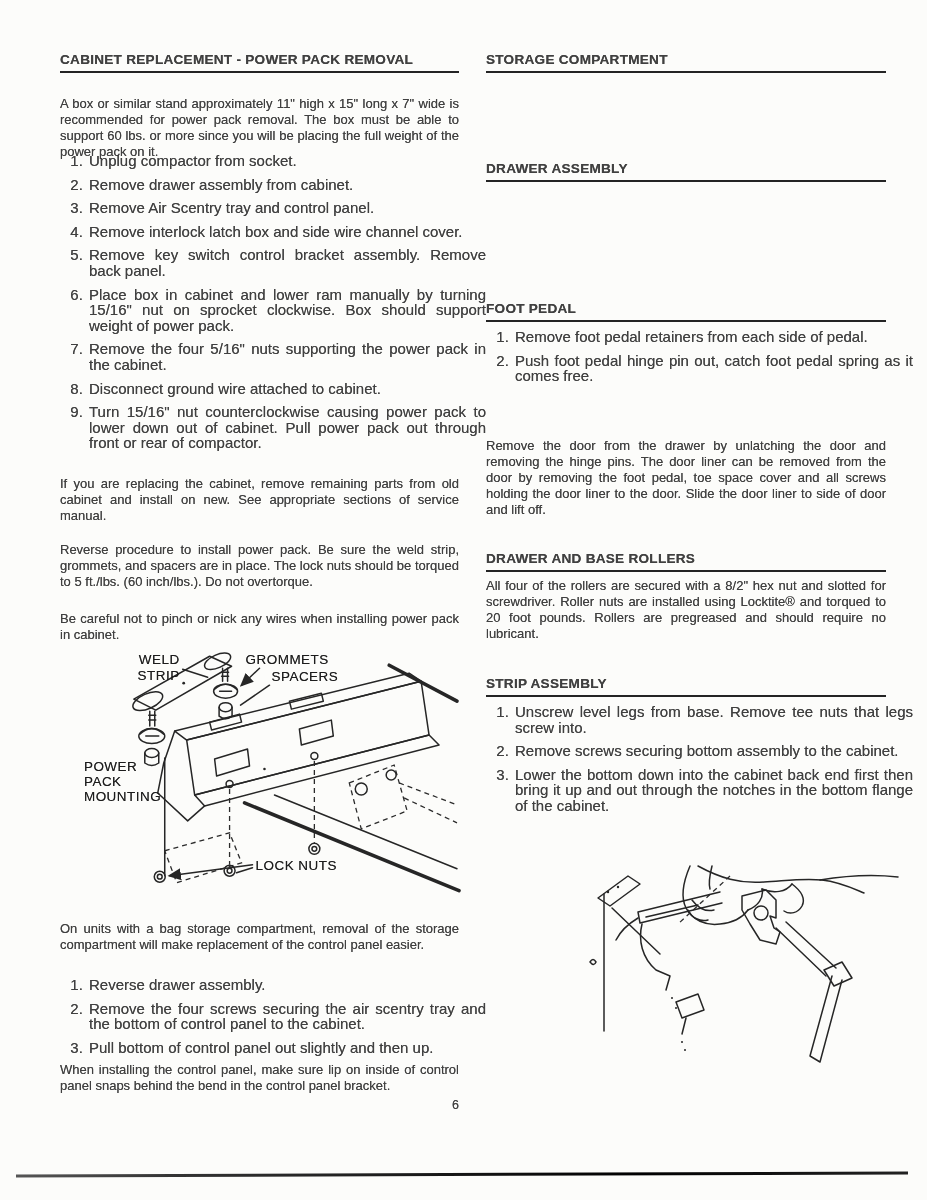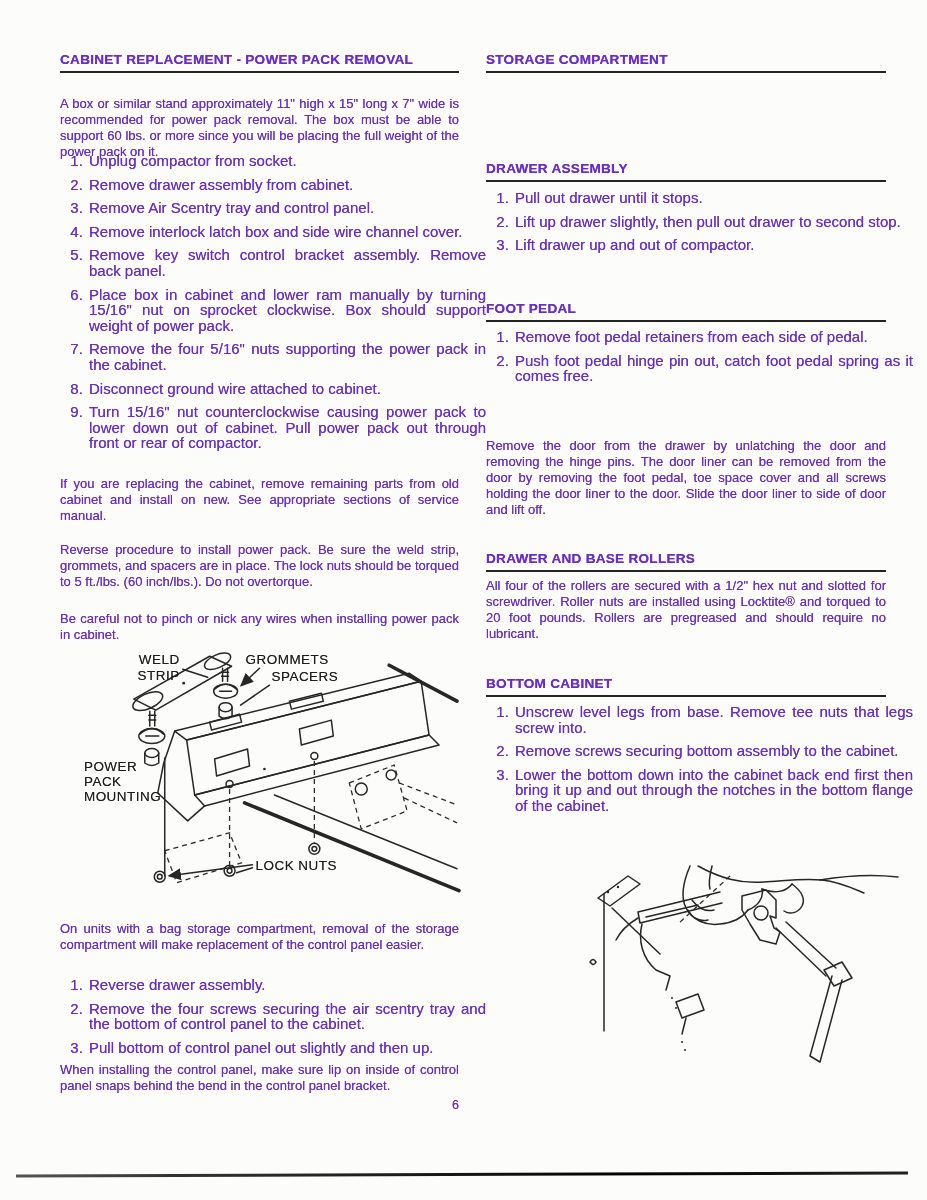--- a/index.html
+++ b/index.html
@@ -7,7 +7,7 @@
     position:relative; width:927px; height:1200px; margin:0 auto;
     background:#fcfcfa; overflow:hidden;
     font-family:"Liberation Sans", sans-serif;
-    color:#6d28d9;
+    color:#404040;
     text-shadow:0 0 .35px rgba(25,25,25,.65);
   }
   .col { position:absolute; top:0; height:100%; }

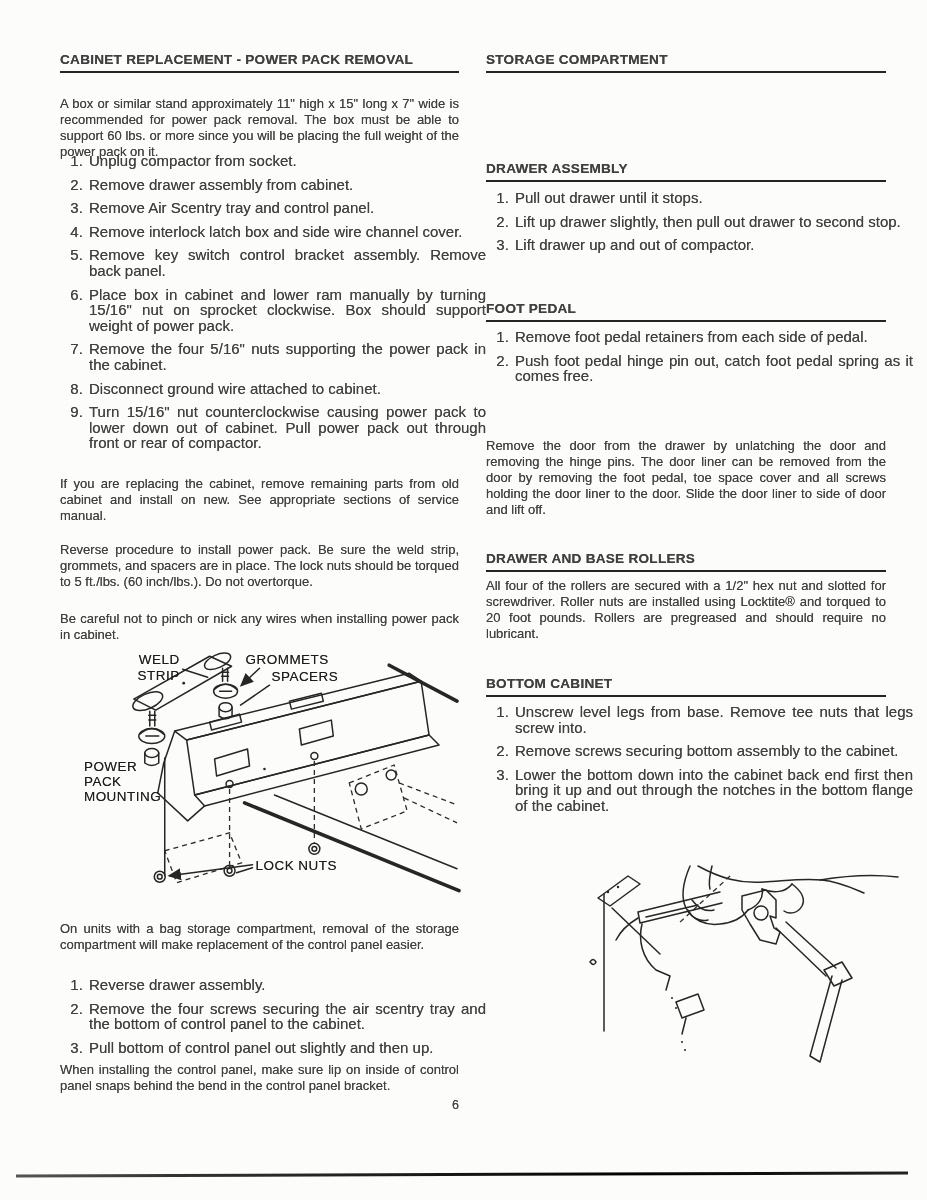--- a/index.html
+++ b/index.html
@@ -156,11 +156,6 @@
     <h2 class="blk head" style="top:52px">STORAGE COMPARTMENT</h2>
 
     <h2 class="blk head" style="top:161px">DRAWER ASSEMBLY</h2>
-    <ol class="blk steps" style="top:190px">
-      <li>Pull out drawer until it stops.</li>
-      <li>Lift up drawer slightly, then pull out drawer to second stop.</li>
-      <li>Lift drawer up and out of compactor.</li>
-    </ol>
 
     <h2 class="blk head" style="top:301px">FOOT PEDAL</h2>
     <ol class="blk steps" style="top:329px">

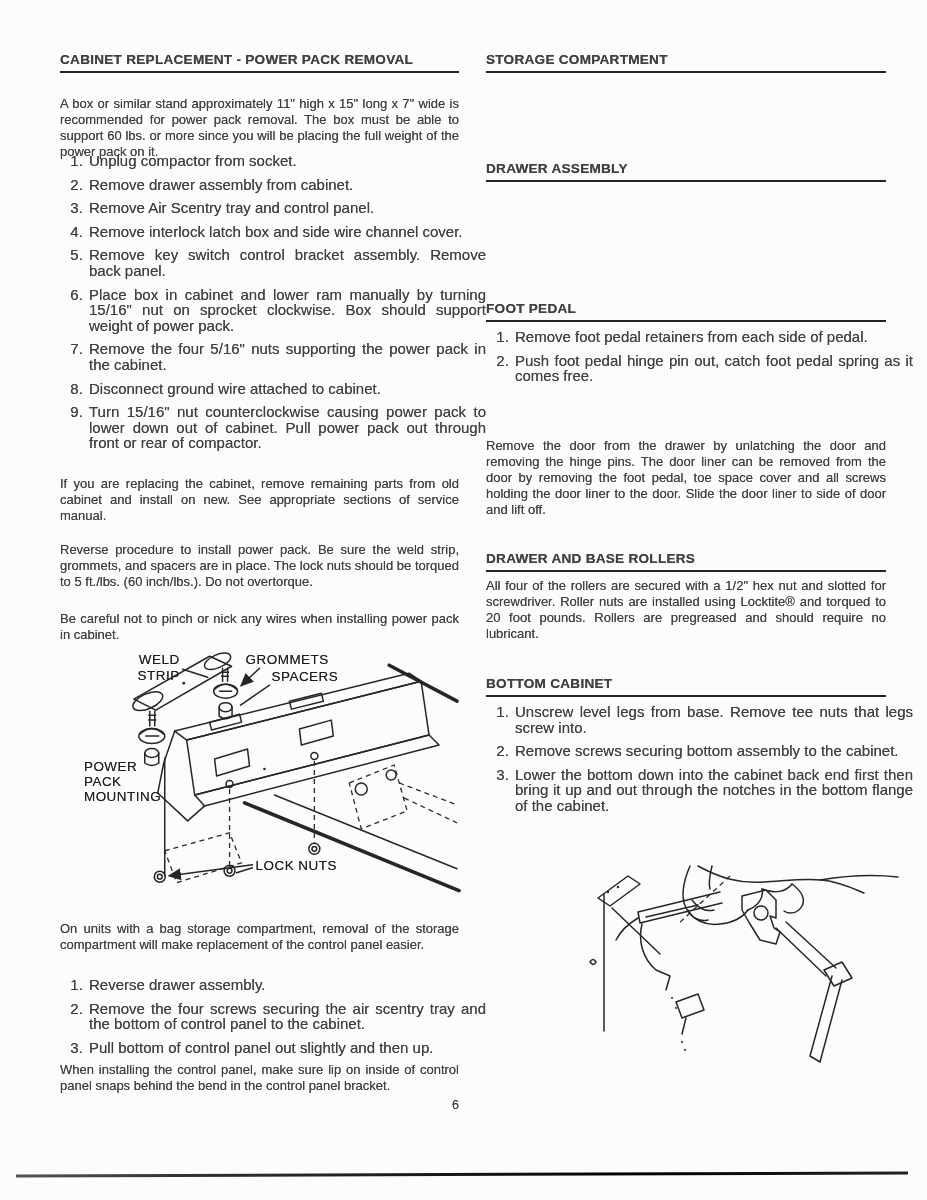--- a/index.html
+++ b/index.html
@@ -166,7 +166,7 @@
     <p class="blk para" style="top:438px">Remove the door from the drawer by unlatching the door and removing the hinge pins. The door liner can be removed from the door by removing the foot pedal, toe space cover and all screws holding the door liner to the door. Slide the door liner to side of door and lift off.</p>
 
     <h2 class="blk head" style="top:551px">DRAWER AND BASE ROLLERS</h2>
-    <p class="blk para" style="top:578px">All four of the rollers are secured with a 1/2" hex nut and slotted for screwdriver. Roller nuts are installed using Locktite® and torqued to 20 foot pounds. Rollers are pregreased and should require no lubricant.</p>
+    <p class="blk para" style="top:578px">All four of the rollers are secured with a 8/2" hex nut and slotted for screwdriver. Roller nuts are installed using Locktite® and torqued to 20 foot pounds. Rollers are pregreased and should require no lubricant.</p>
 
     <h2 class="blk head" style="top:676px">BOTTOM CABINET</h2>
     <ol class="blk steps" style="top:704px">

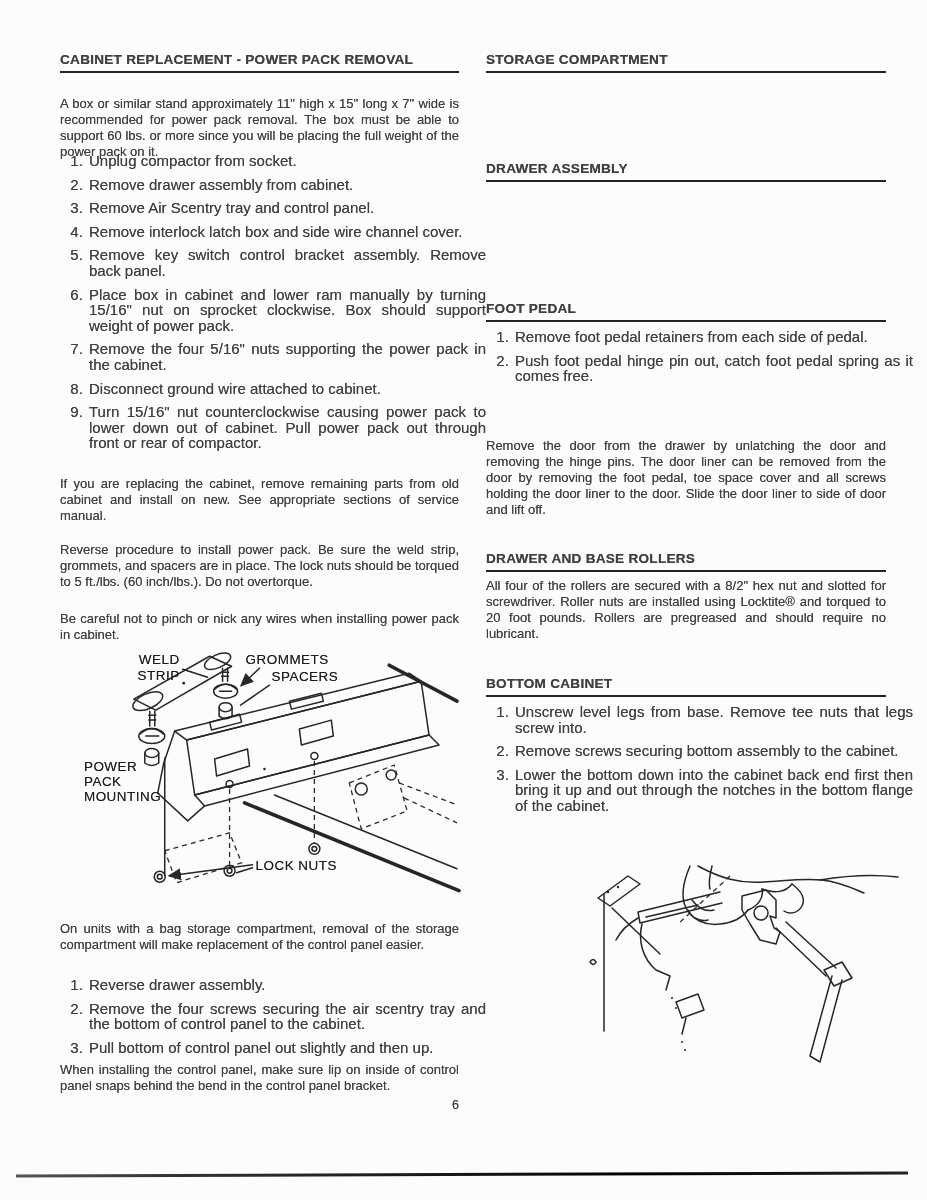--- a/index.html
+++ b/index.html
@@ -168,7 +168,7 @@
     <h2 class="blk head" style="top:551px">DRAWER AND BASE ROLLERS</h2>
     <p class="blk para" style="top:578px">All four of the rollers are secured with a 8/2" hex nut and slotted for screwdriver. Roller nuts are installed using Locktite® and torqued to 20 foot pounds. Rollers are pregreased and should require no lubricant.</p>
 
-    <h2 class="blk head" style="top:676px">BOTTOM CABINET</h2>
+    <h2 class="blk head" style="top:676px">STRIP ASSEMBLY</h2>
     <ol class="blk steps" style="top:704px">
       <li>Unscrew level legs from base. Remove tee nuts that legs screw into.</li>
       <li>Remove screws securing bottom assembly to the cabinet.</li>

